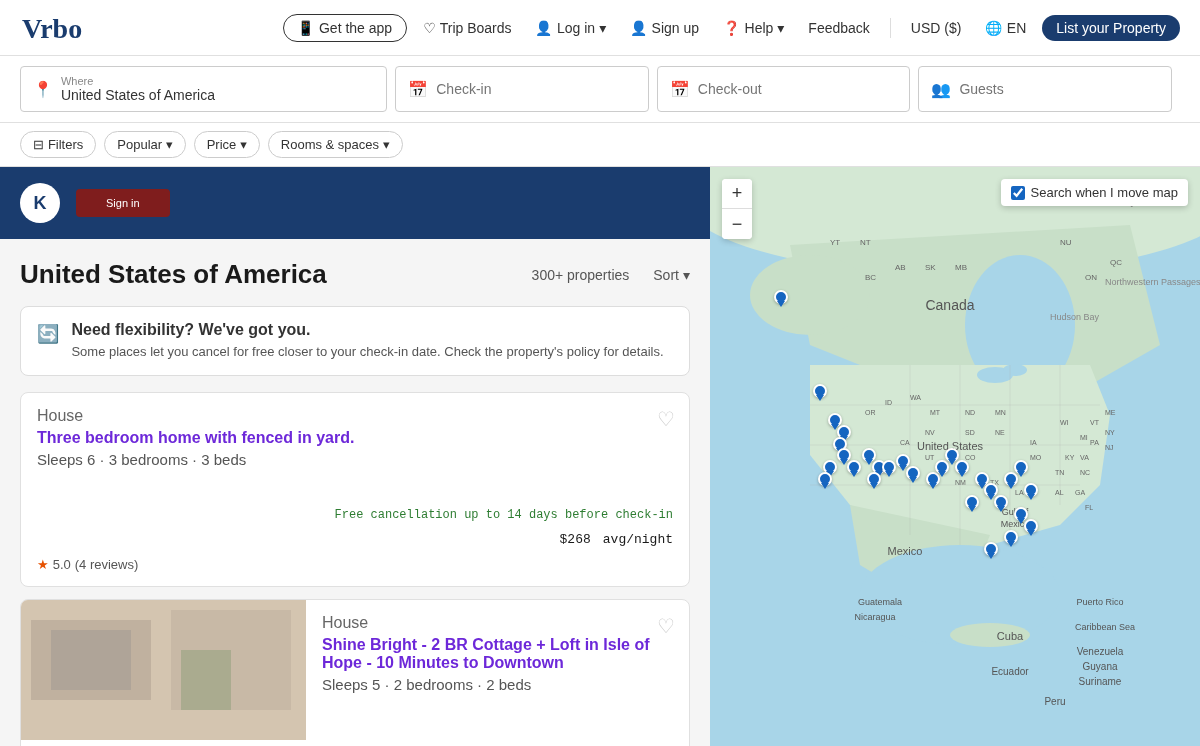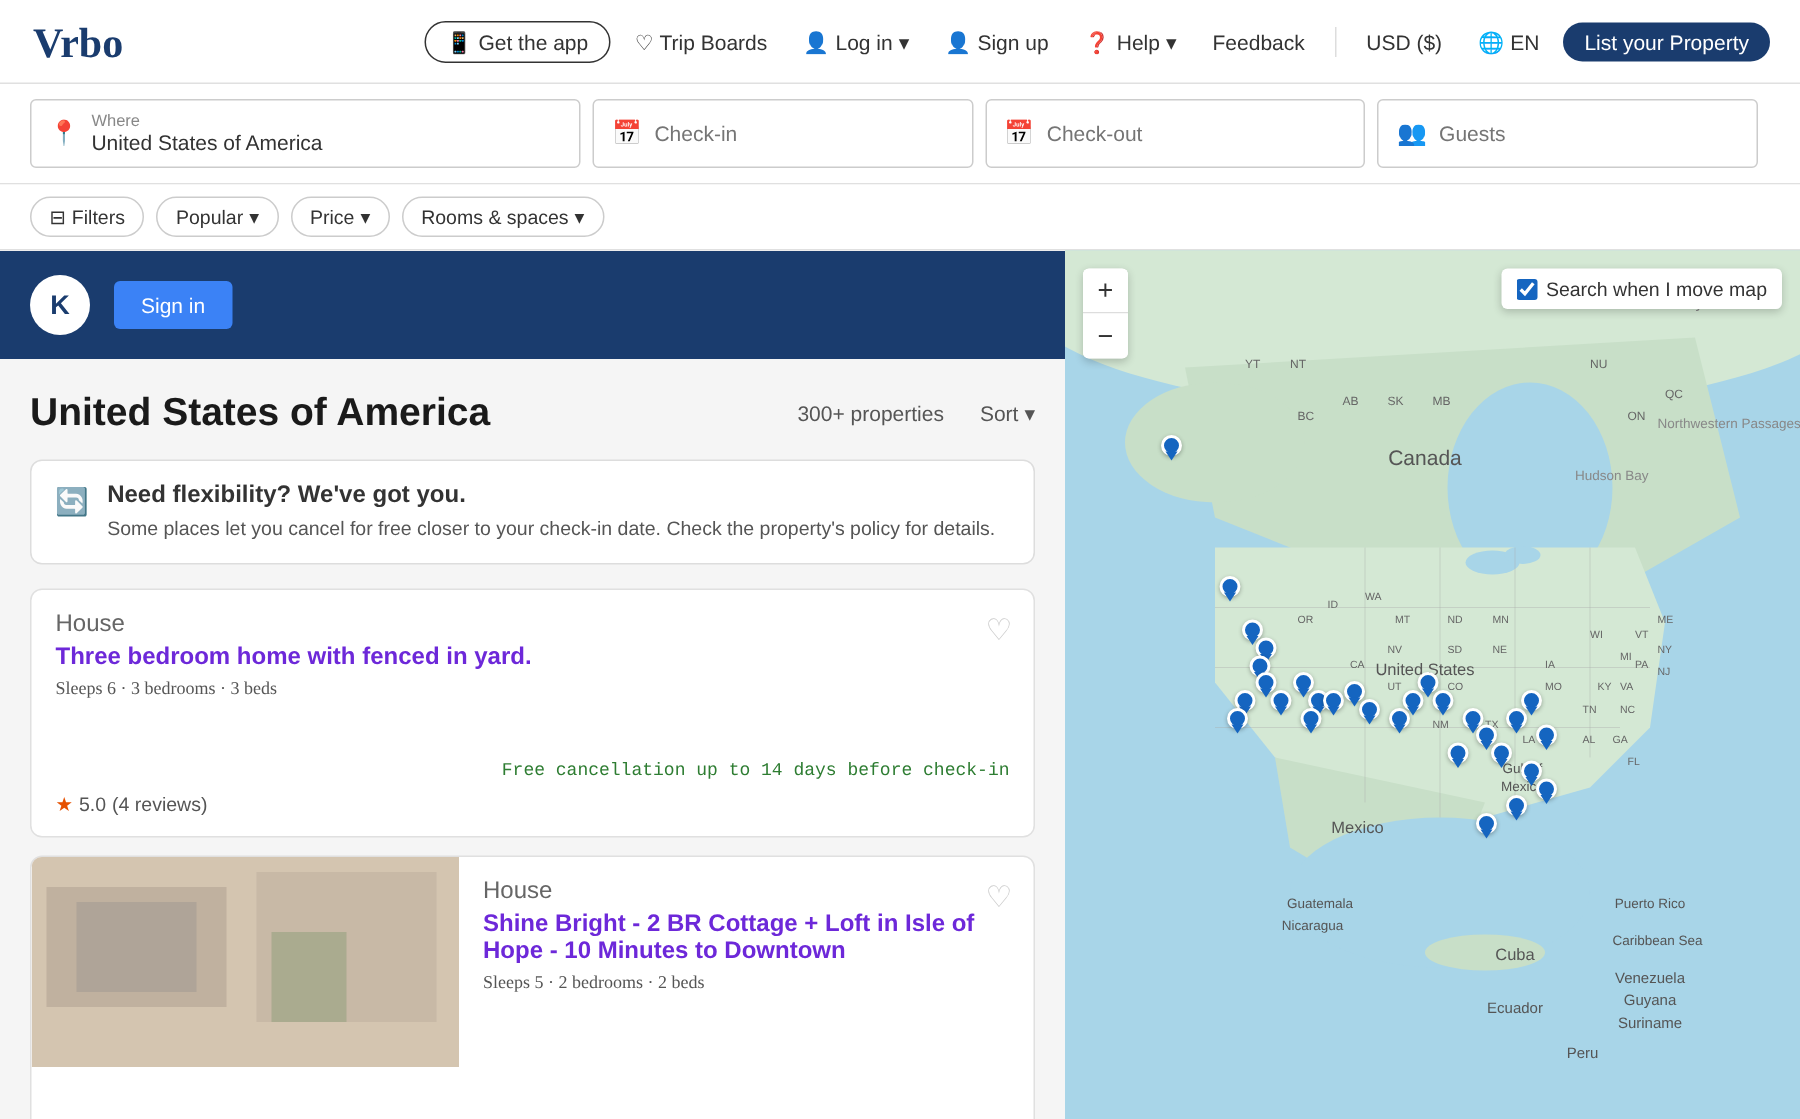--- a/index.html
+++ b/index.html
@@ -36,7 +36,7 @@
     .promo-banner { background: #1a3c6e; color: #fff; padding: 16px 20px; display: flex; align-items: center; gap: 16px; margin: 0; }
     .promo-k { width: 40px; height: 40px; background: #fff; border-radius: 50%; display: flex; align-items: center; justify-content: center; color: #1a3c6e; font-weight: bold; font-size: 18px; flex-shrink: 0; }
     .promo-text { flex: 1; font-size: 14px; line-height: 1.4; }
-    .promo-btn { background: #3b82f6; color: #fff; border: none; border-radius: 4px; padding: 8px 18px; cursor: pointer; font-size: 14px; white-space: nowrap; }
+    .promo-btn { background: #7f1d1d; color: #fff; border: none; border-radius: 4px; padding: 8px 30px; cursor: pointer; font-size: 11px; white-space: nowrap; }
 
     
     .listing-area { padding: 20px 20px 0 20px; }

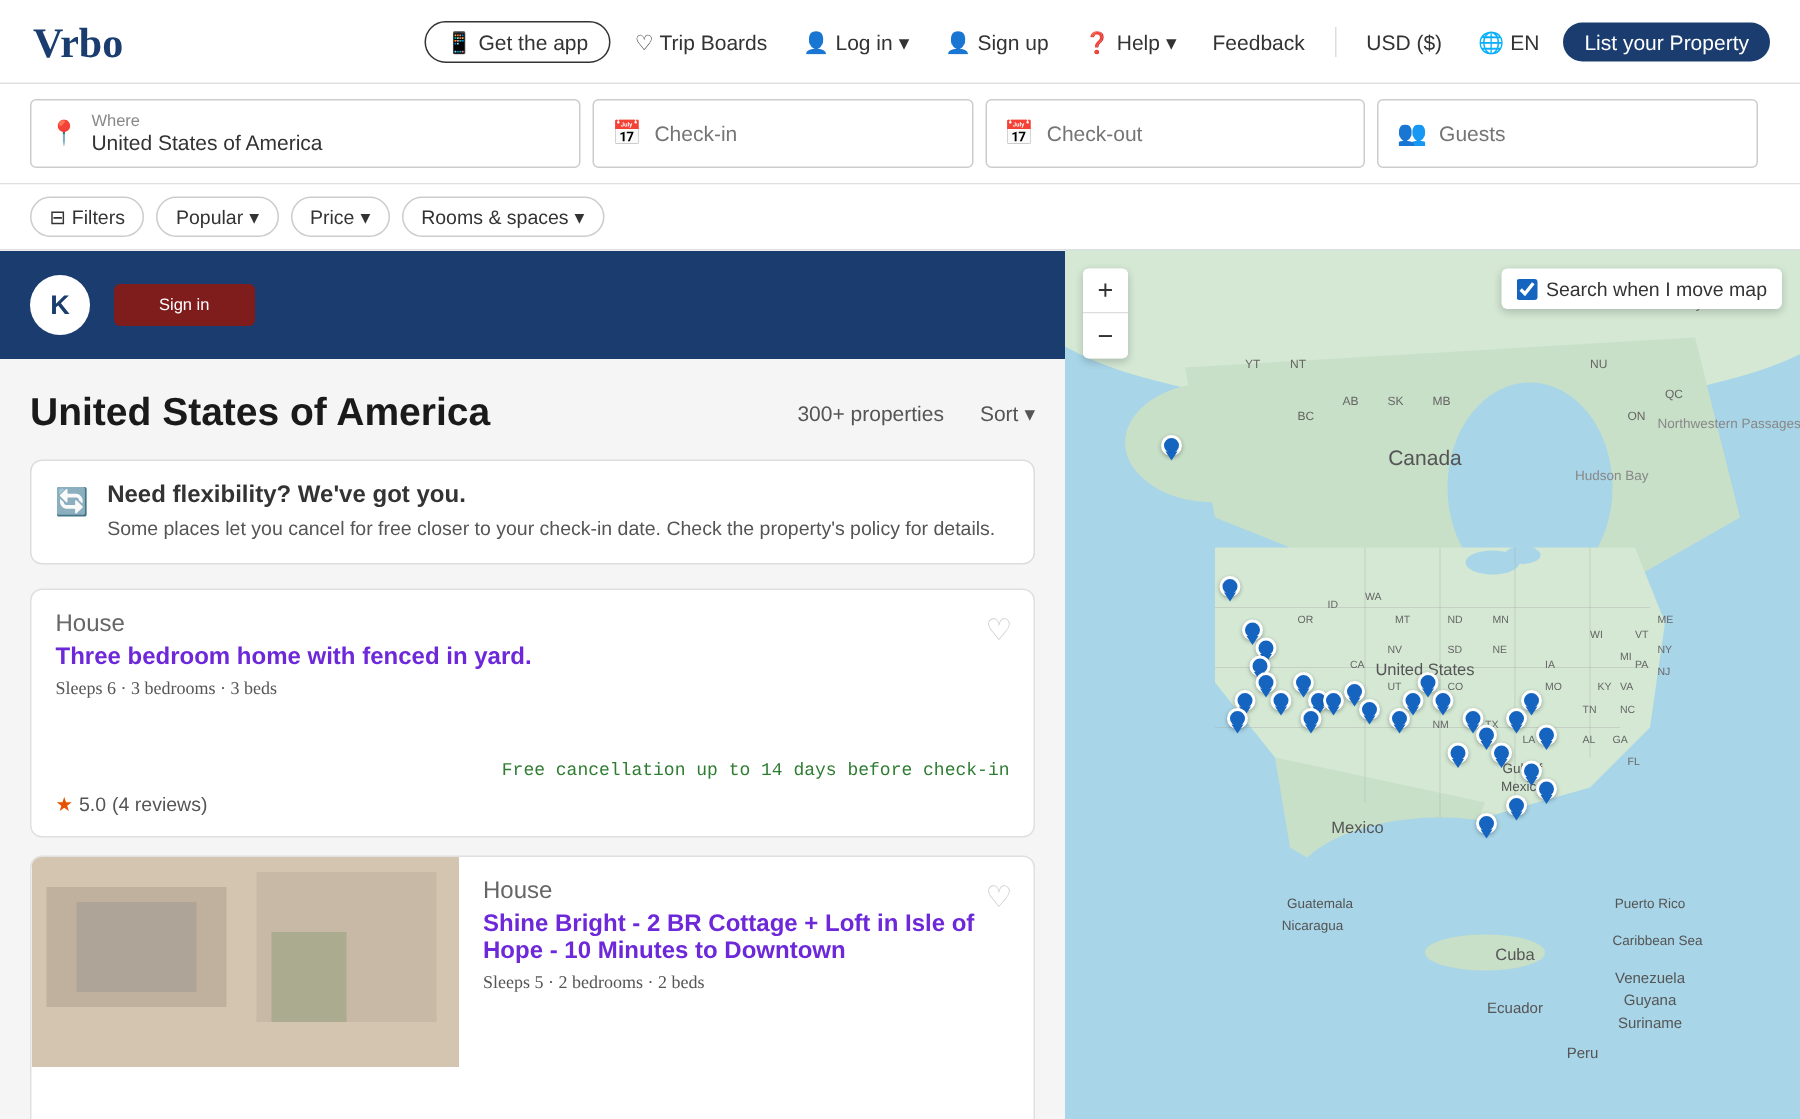--- a/index.html
+++ b/index.html
@@ -62,7 +62,7 @@
     .card-info { flex: 1; padding: 14px 16px; position: relative; }
     .card-type { font-size: 16px; color: #666; margin-bottom: 4px; }
     .card-title { font-size: 16px; font-weight: 600; color: #6d28d9; margin-bottom: 4px; }
-    .card-subtitle { font-size: 12px; color: #555; margin-bottom: 12px; font-family: Liberation Serif, serif; }
+    .card-subtitle { font-size: 15px; color: #555; margin-bottom: 12px; }
     .card-heart { position: absolute; top: 14px; right: 14px; color: #ccc; font-size: 20px; cursor: pointer; background: none; border: none; }
     .card-cancellation { font-size: 12px; color: #2e7d32; text-align: right; margin-bottom: 4px; }
     .card-price { font-size: 20px; font-weight: 700; text-align: right; color: #1a1a1a; }

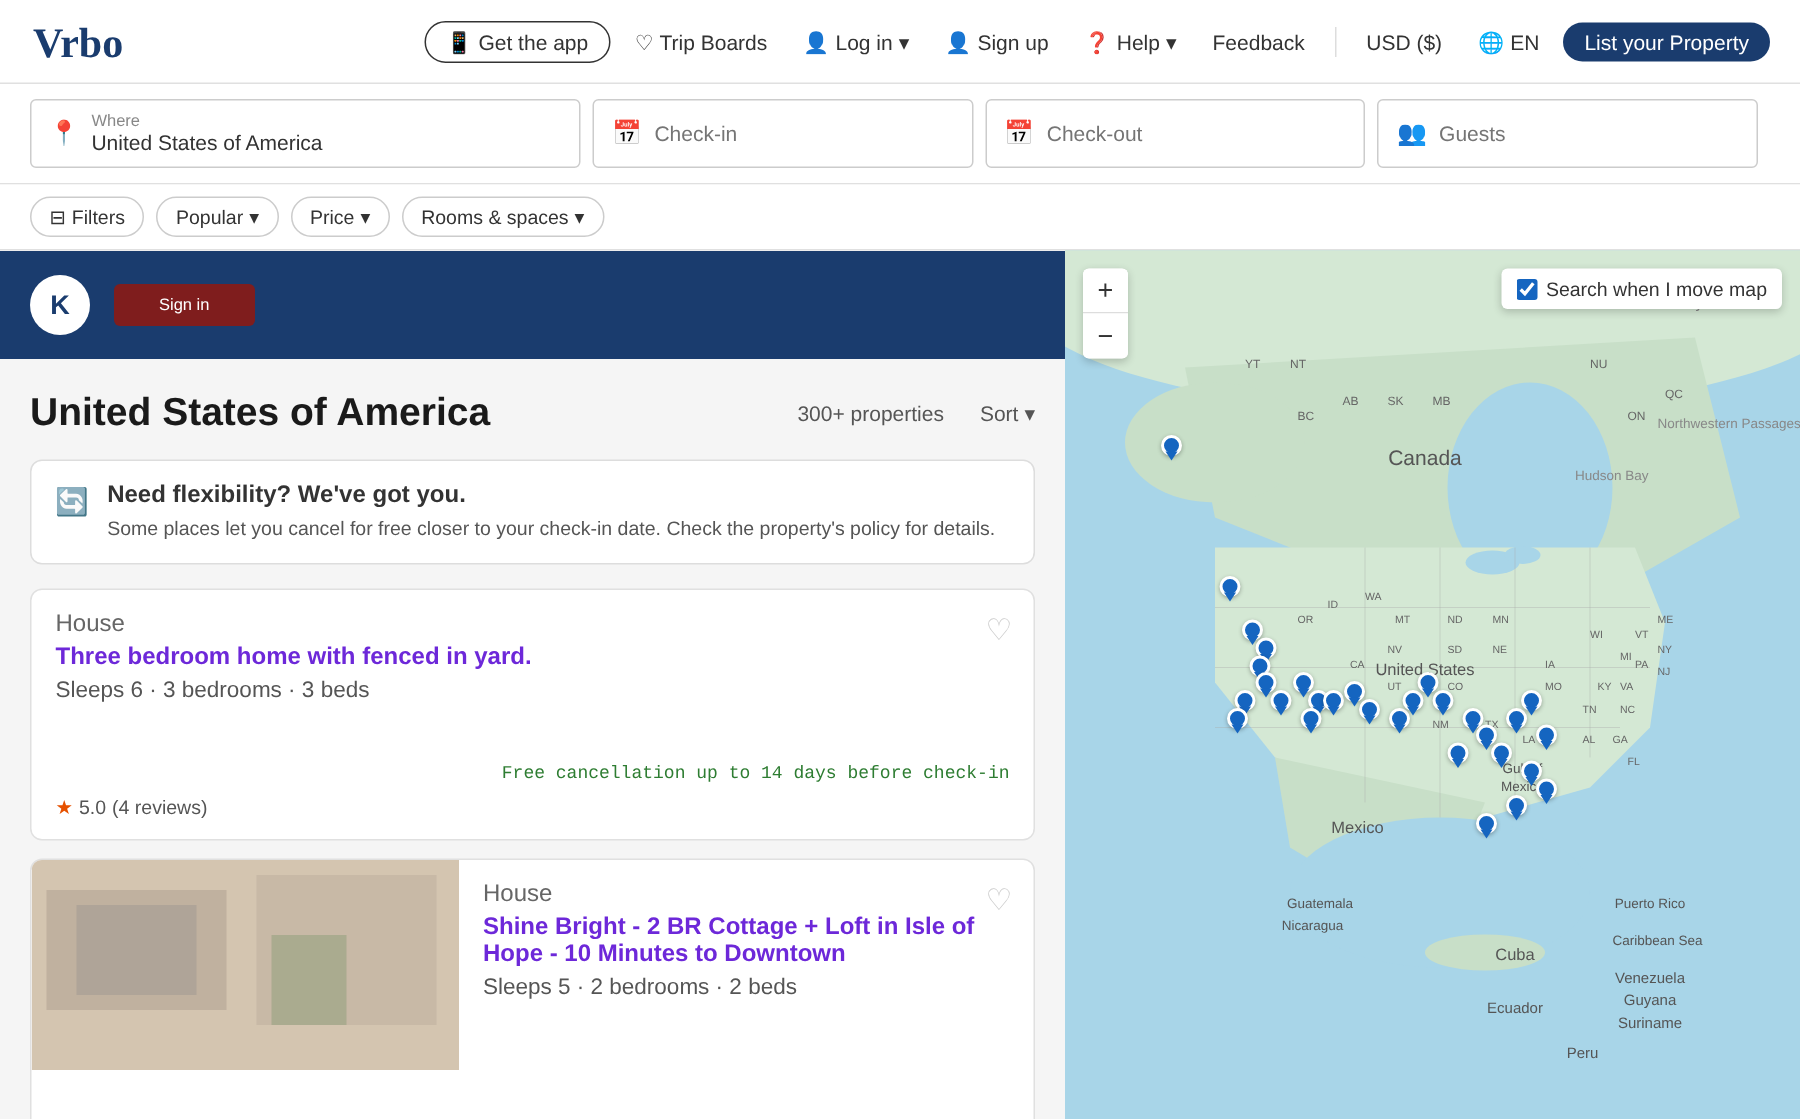--- a/index.html
+++ b/index.html
@@ -235,6 +235,10 @@
           <div class="card-subtitle">Sleeps 6 · 3 bedrooms · 3 beds</div>
           <div style="margin-top: 40px; font-family: Liberation Mono, monospace;">
             <div class="card-cancellation">Free cancellation up to 14 days before check-in</div>
+            <div class="card-price">
+              <span>$268</span>
+              <span>avg/night</span>
+            </div>
           </div>
           <div class="card-rating">
             <span class="star">★</span>

